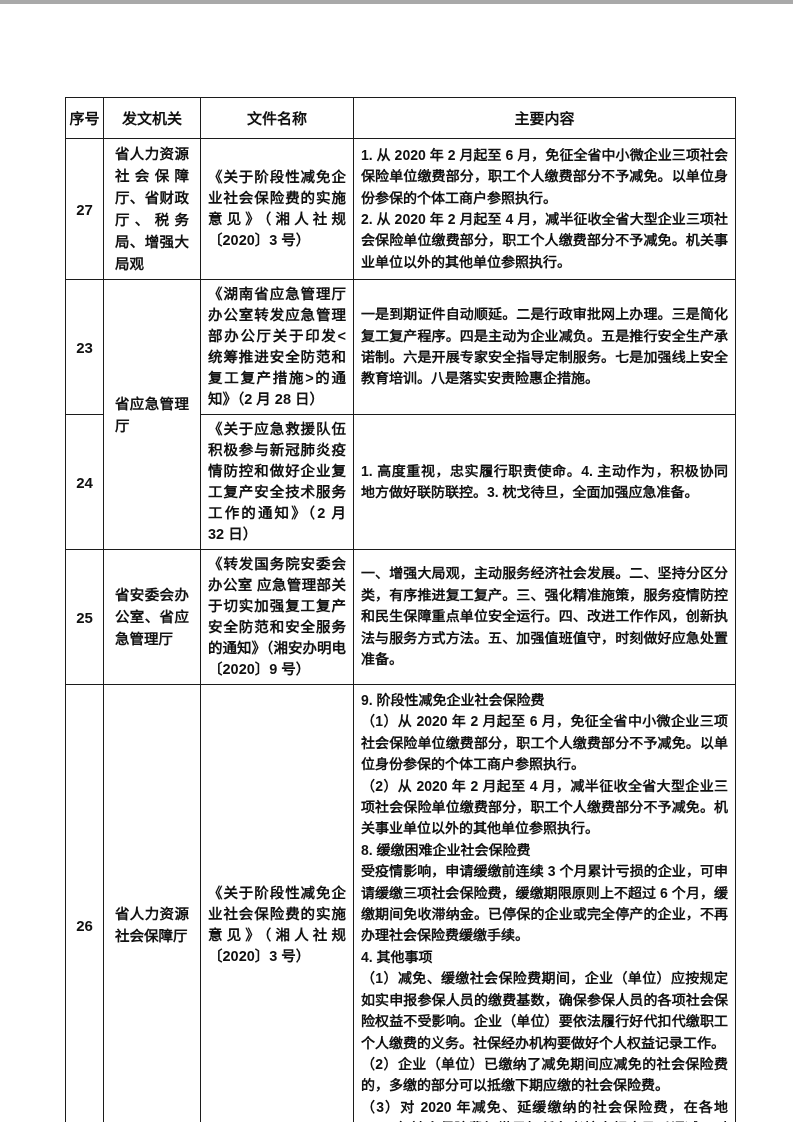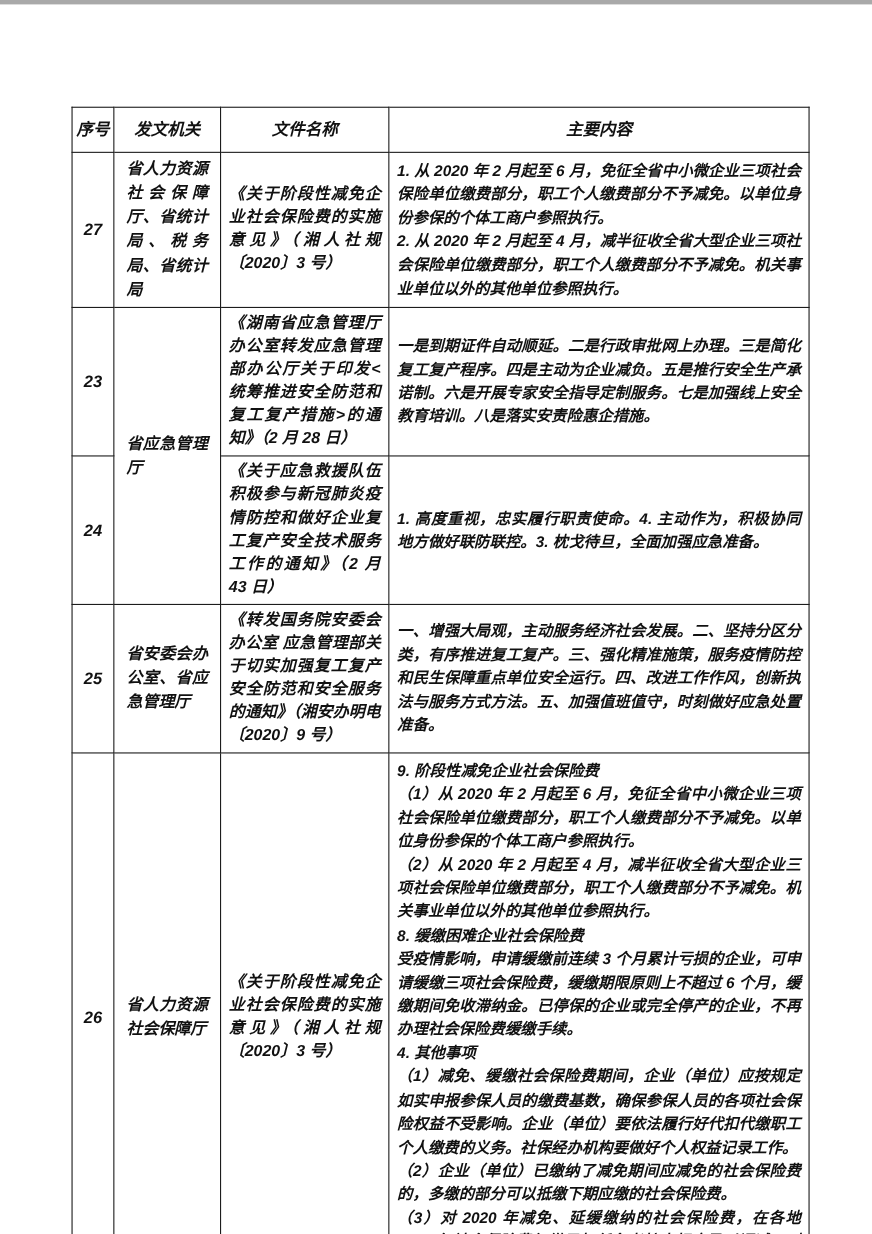--- a/index.html
+++ b/index.html
@@ -14,7 +14,6 @@
     height: 1122px;
     background: #ffffff;
     overflow: hidden;
-    font-style: italic;
   }
   .page-top-edge {
     position: absolute;

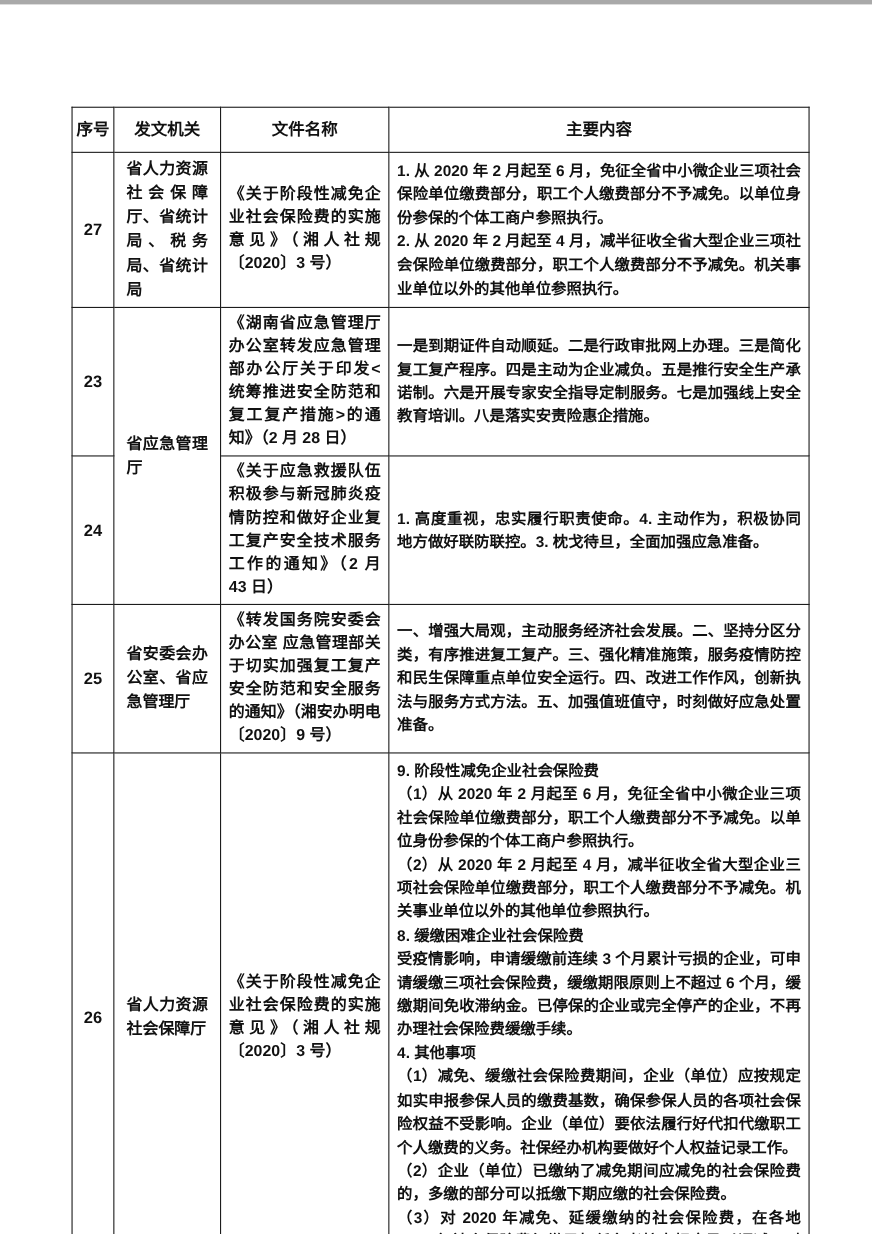--- a/index.html
+++ b/index.html
@@ -108,7 +108,7 @@
     <tbody>
       <tr class="row-22">
         <td class="cell-no">27</td>
-        <td class="cell-agency">省人力资源社会保障厅、省统计局、税务局、省统计局</td>
+        <td class="cell-agency">省人力资源社会保障厅、省财政厅、税务局、增强大局观</td>
         <td class="cell-doc">《关于阶段性减免企业社会保险费的实施意见》（湘人社规〔2020〕3 号）</td>
         <td class="cell-content">
           <p>1. 从 2020 年 2 月起至 6 月，免征全省中小微企业三项社会保险单位缴费部分，职工个人缴费部分不予减免。以单位身份参保的个体工商户参照执行。</p>

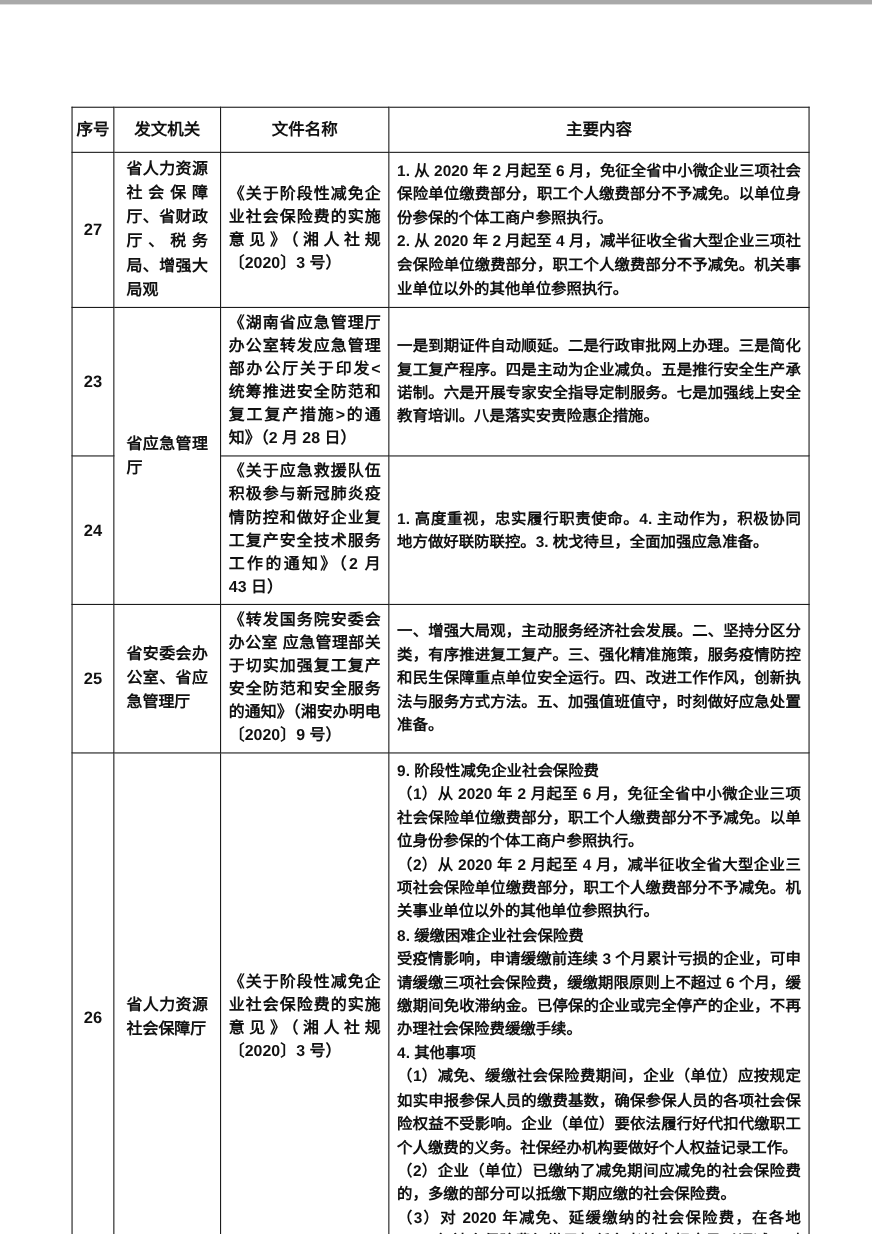--- a/index.html
+++ b/index.html
@@ -127,7 +127,7 @@
 
       <tr class="row-24">
         <td class="cell-no">24</td>
-        <td class="cell-doc">《关于应急救援队伍积极参与新冠肺炎疫情防控和做好企业复工复产安全技术服务工作的通知》（2 月 43 日）</td>
+        <td class="cell-doc">《关于应急救援队伍积极参与新冠肺炎疫情防控和做好企业复工复产安全技术服务工作的通知》（2 月 32 日）</td>
         <td class="cell-content">
           <p>1. 高度重视，忠实履行职责使命。4. 主动作为，积极协同地方做好联防联控。3. 枕戈待旦，全面加强应急准备。</p>
         </td>

